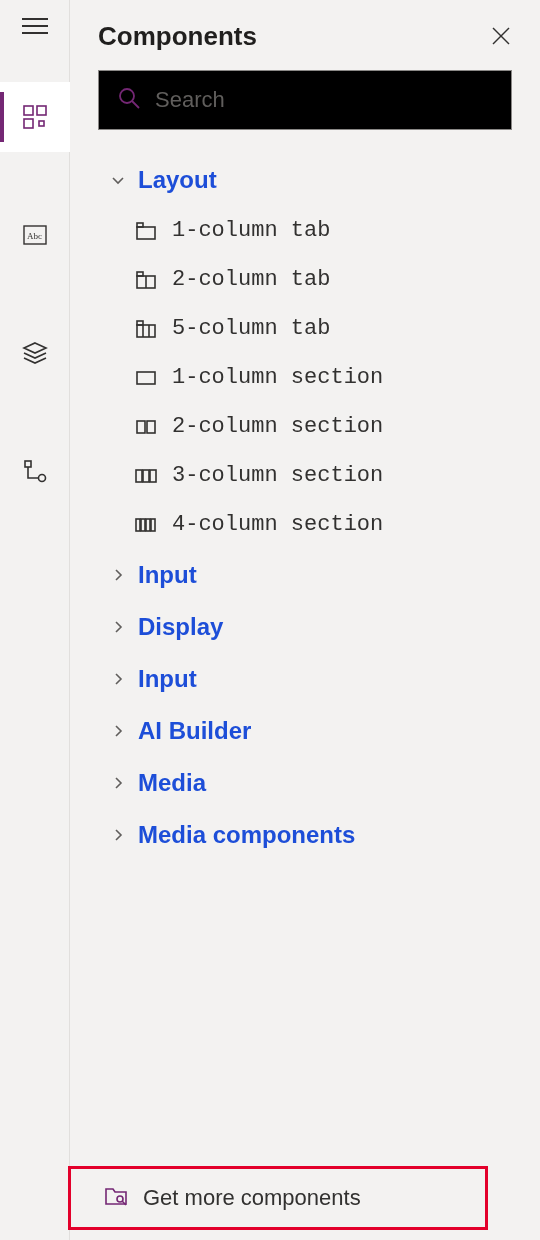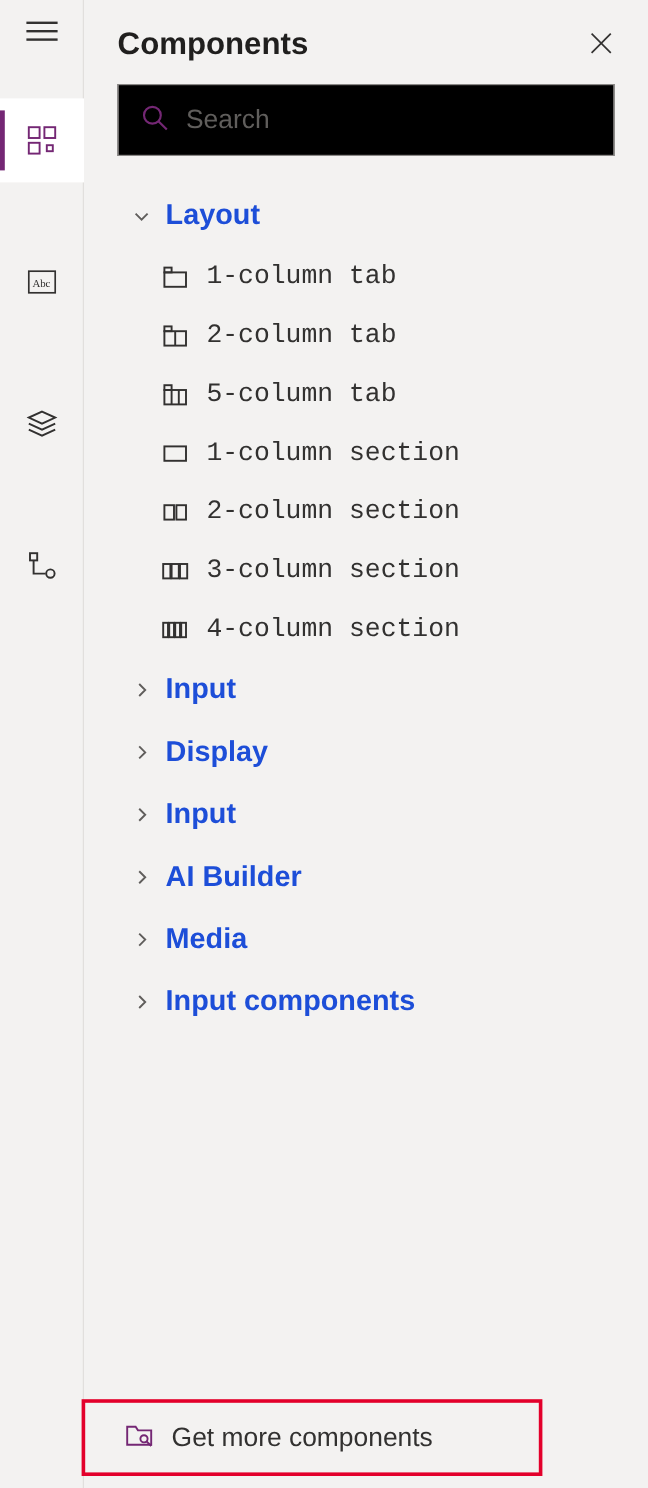--- a/index.html
+++ b/index.html
@@ -342,7 +342,7 @@
             <polyline points="6,3 11,8 6,13"></polyline>
           </svg>
         </span>
-        <span class="group-label">Input components</span>
+        <span class="group-label">Media components</span>
       </div>
     </div>
 

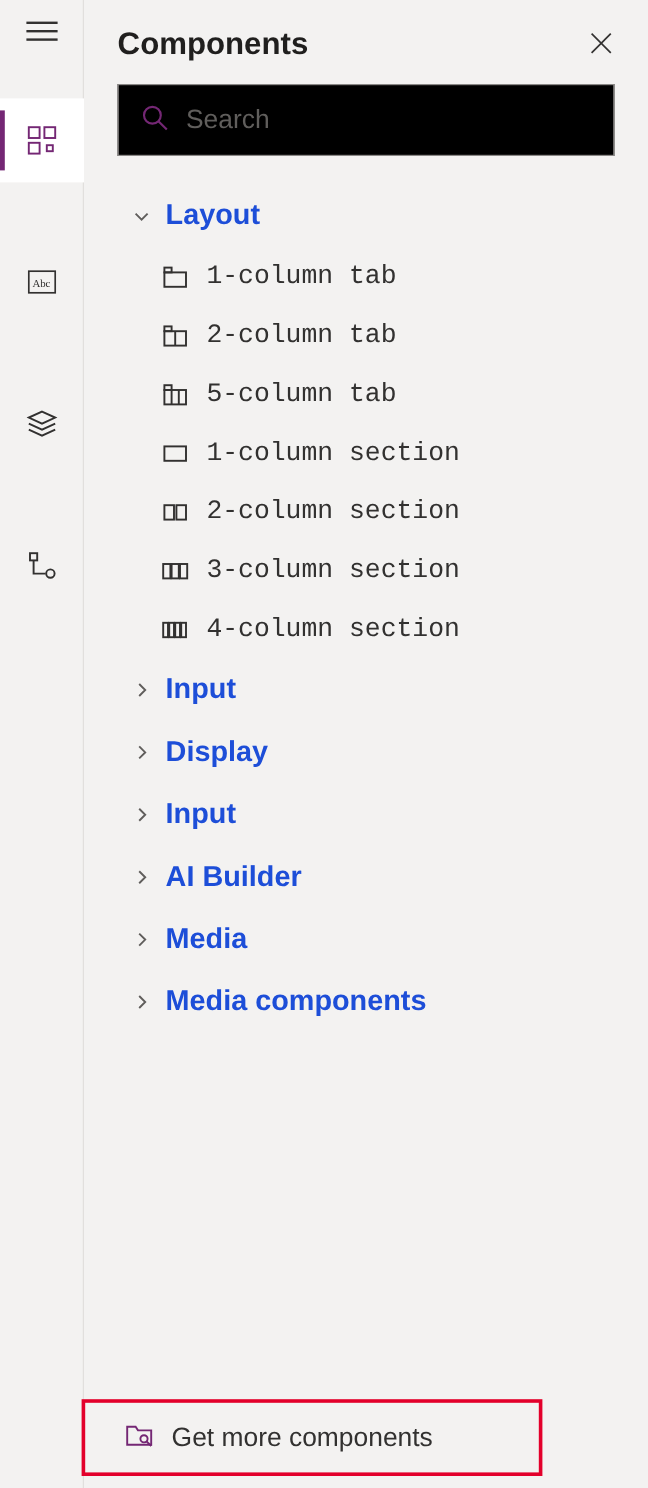--- a/index.html
+++ b/index.html
@@ -136,7 +136,7 @@
       gap: 14px;
       cursor: pointer;
       border: 3px solid #e3002b;
-      width: 384px;
+      width: 420px;
       margin-left: -2px;
     }
     .footer-label {

